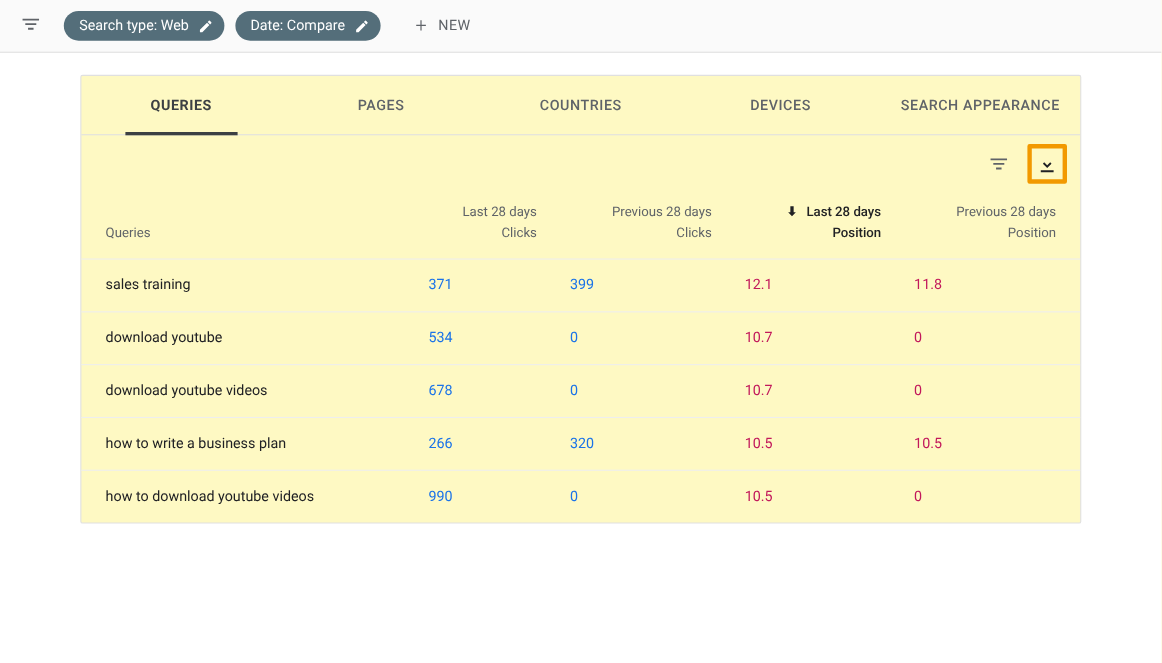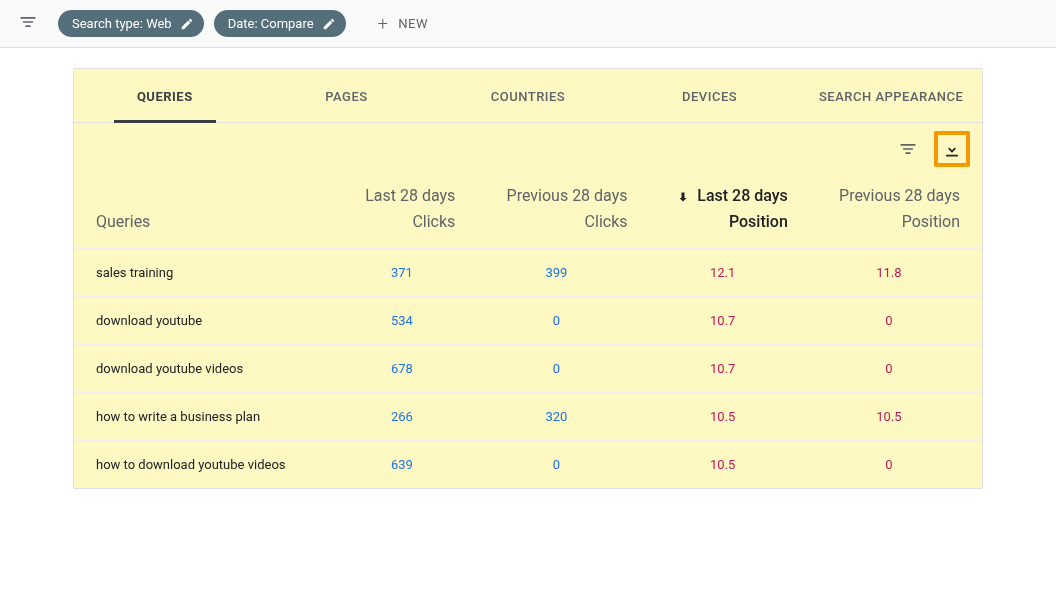--- a/index.html
+++ b/index.html
@@ -116,7 +116,7 @@
     text-align: right;
     font-weight: 400;
     color: #5f6368;
-    font-size: 16px;
+    font-size: 12px;
     padding: 8px 22px 14px 8px;
     vertical-align: bottom;
     line-height: 1.6;

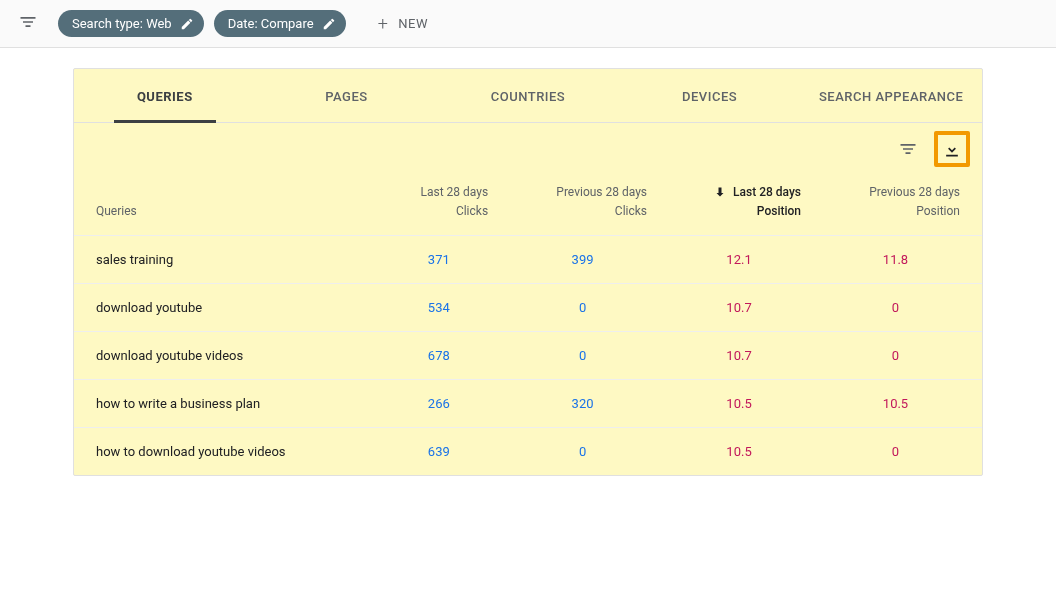--- a/index.html
+++ b/index.html
@@ -138,7 +138,7 @@
   }
   tbody td {
     padding: 16px 22px 16px 8px;
-    text-align: center;
+    text-align: left;
     font-size: 13px;
   }
   tbody td:first-child {

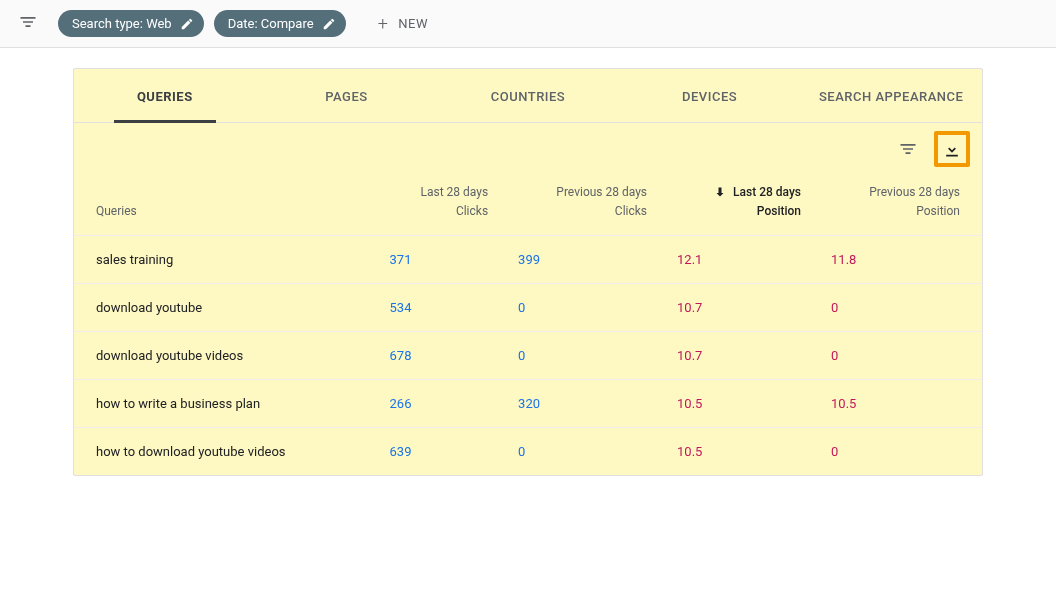--- a/index.html
+++ b/index.html
@@ -264,7 +264,7 @@
           </tr>
           <tr>
             <td>how to download youtube videos</td>
-            <td class="clicks">639</td>
+            <td class="clicks">990</td>
             <td class="clicks">0</td>
             <td class="position">10.5</td>
             <td class="position">0</td>

